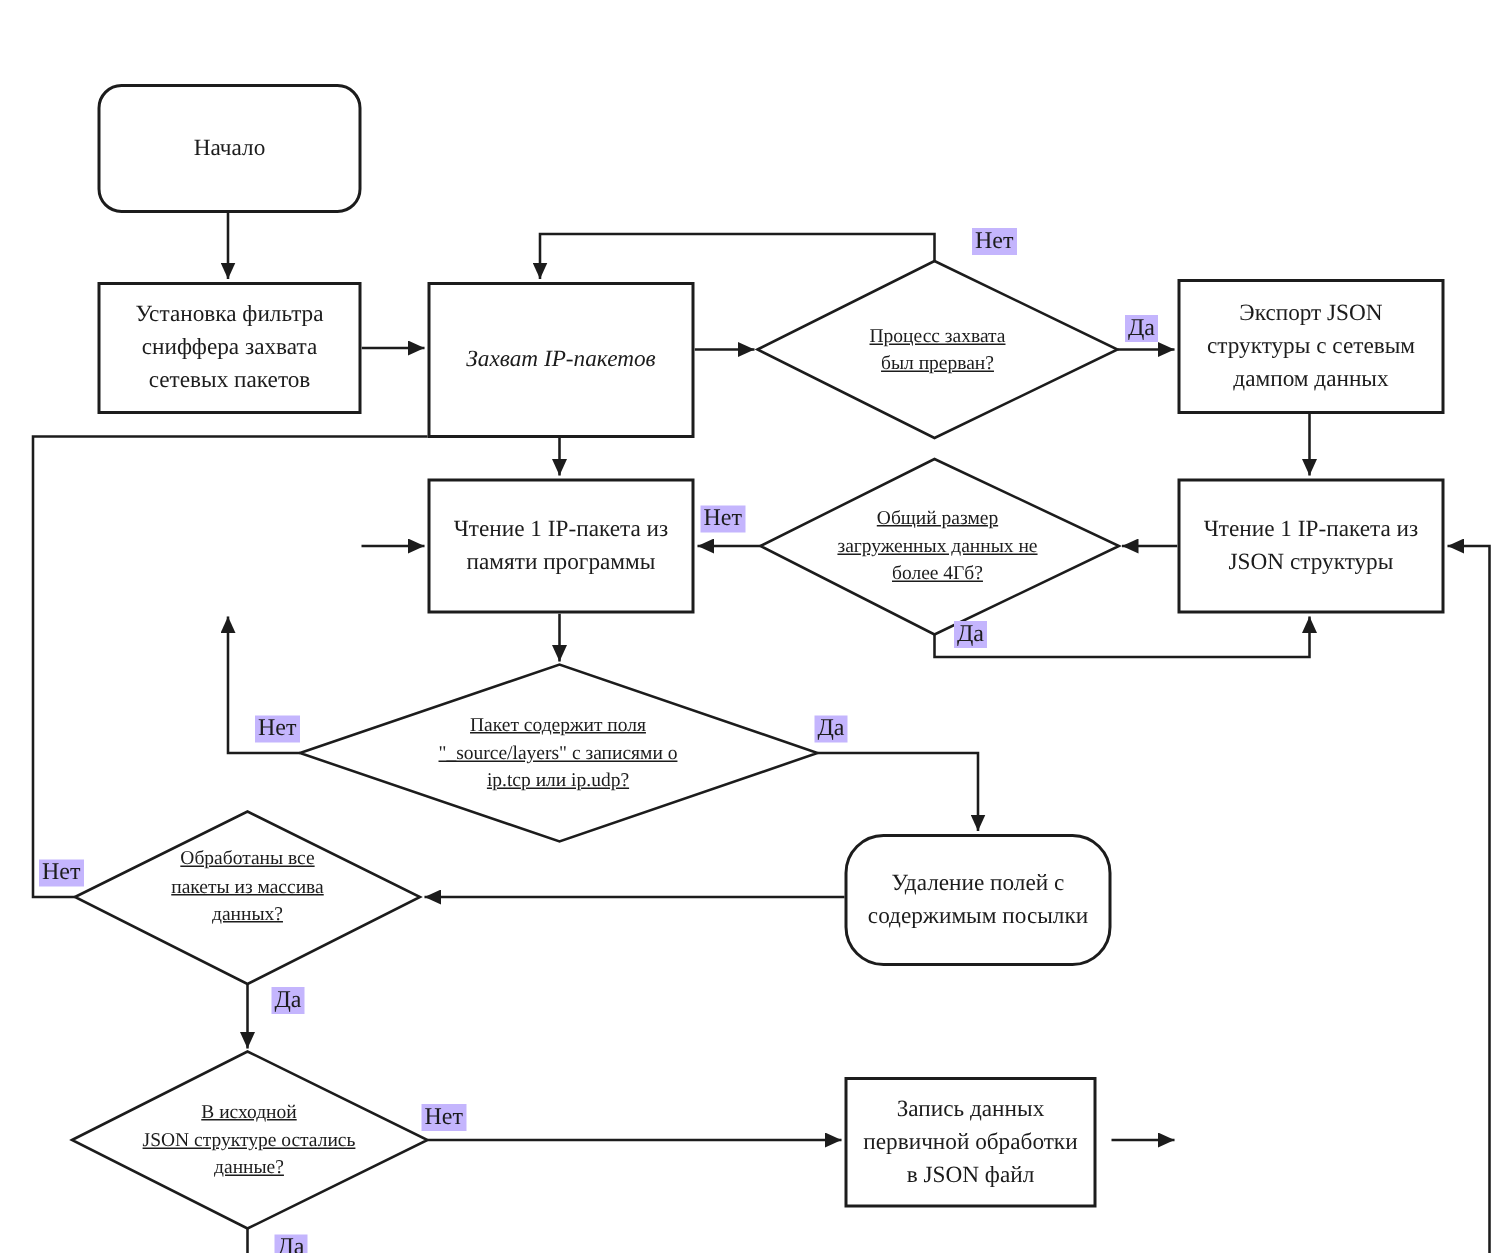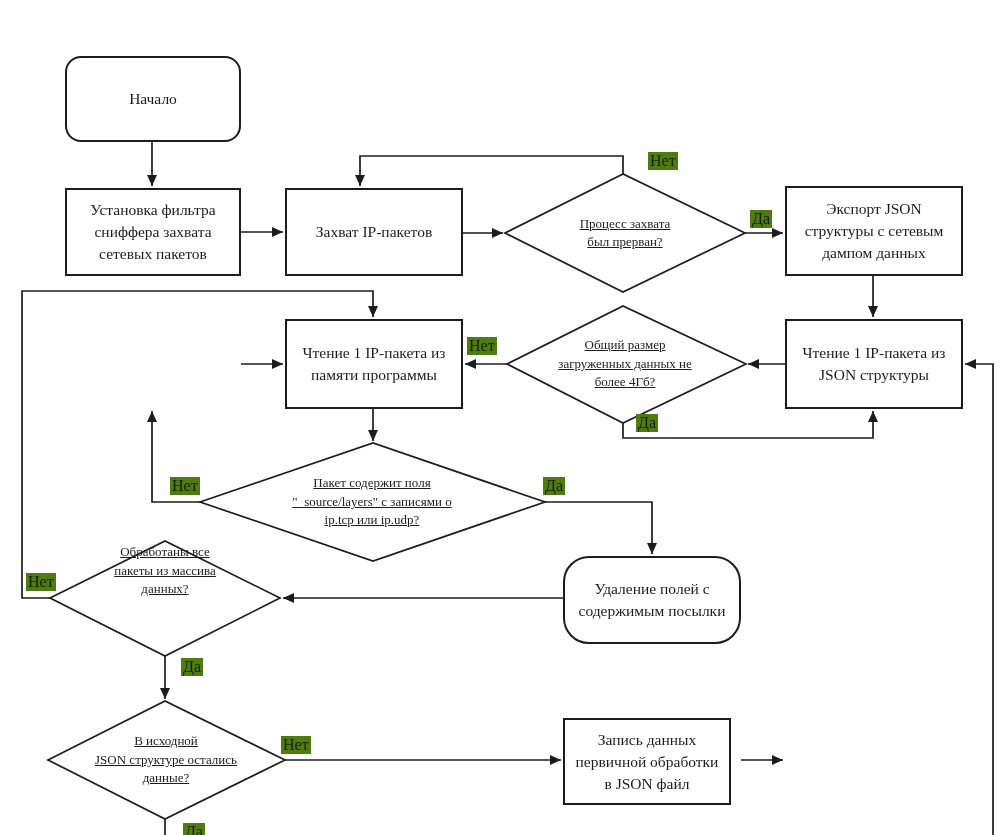--- a/index.html
+++ b/index.html
@@ -55,7 +55,7 @@
     position: absolute;
     font-size: 16px;
     line-height: 1;
-    background: #4d7c0f;
+    background: #c4b5fd;
     padding: 1px 2px;
   }
 </style>

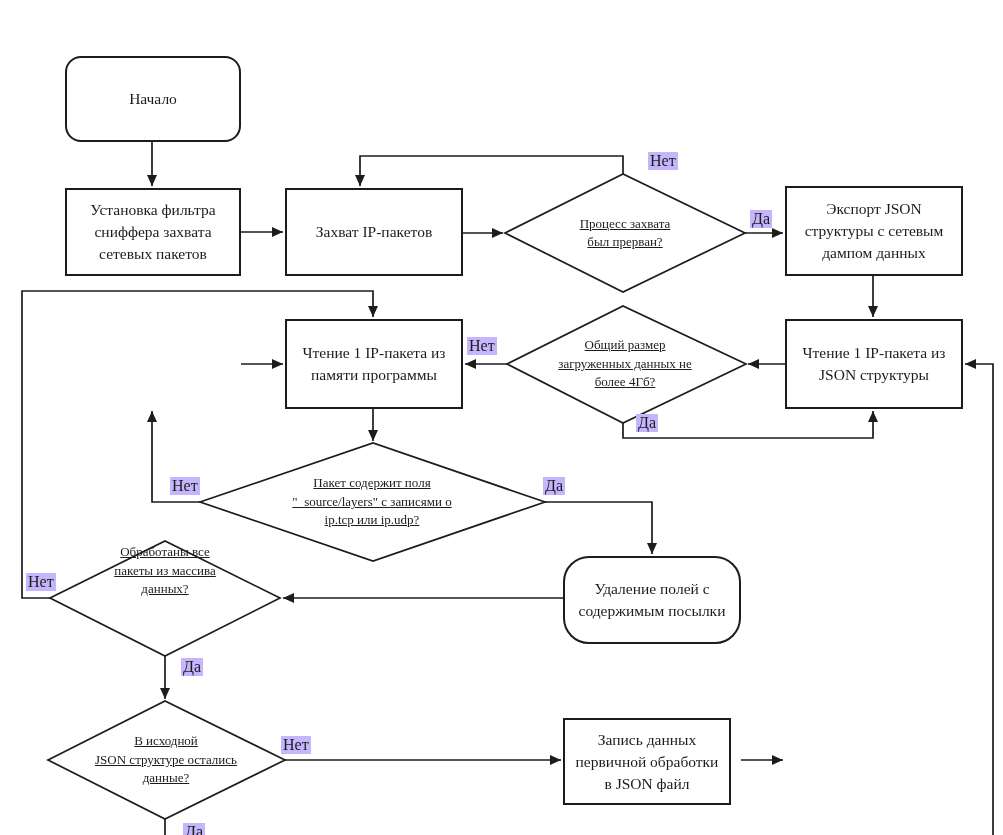--- a/index.html
+++ b/index.html
@@ -104,7 +104,7 @@
 сниффера захвата
 сетевых пакетов</div>
 
-  <div class="node" style="left:285px; top:152px; width:178px; height:88px;">Захват IP-пакетов</div>
+  <div class="node" style="left:285px; top:152px; width:178px; height:104px;font-style:italic;">Захват IP-пакетов</div>
 
   <div class="node" style="left:785px; top:150px; width:178px; height:90px;">Экспорт JSON
 структуры с сетевым

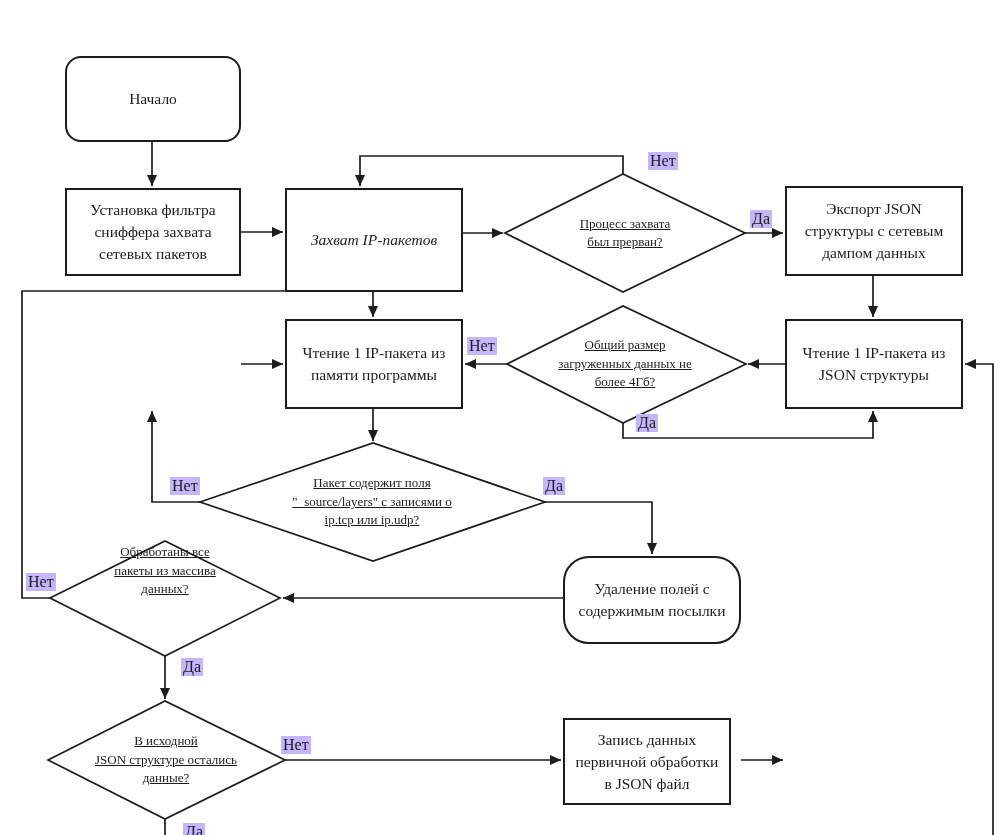--- a/index.html
+++ b/index.html
@@ -136,7 +136,7 @@
 "_source/layers" с записями о
 ip.tcp или ip.udp?</div>
 
-  <div class="dlabel" style="left:72px; top:490px; width:186px; height:90px;text-align:center;">Обработаны все
+  <div class="dlabel" style="left:72px; top:510px; width:186px; height:90px;text-align:center;">Обработаны все
 пакеты из массива
 данных?</div>
 

